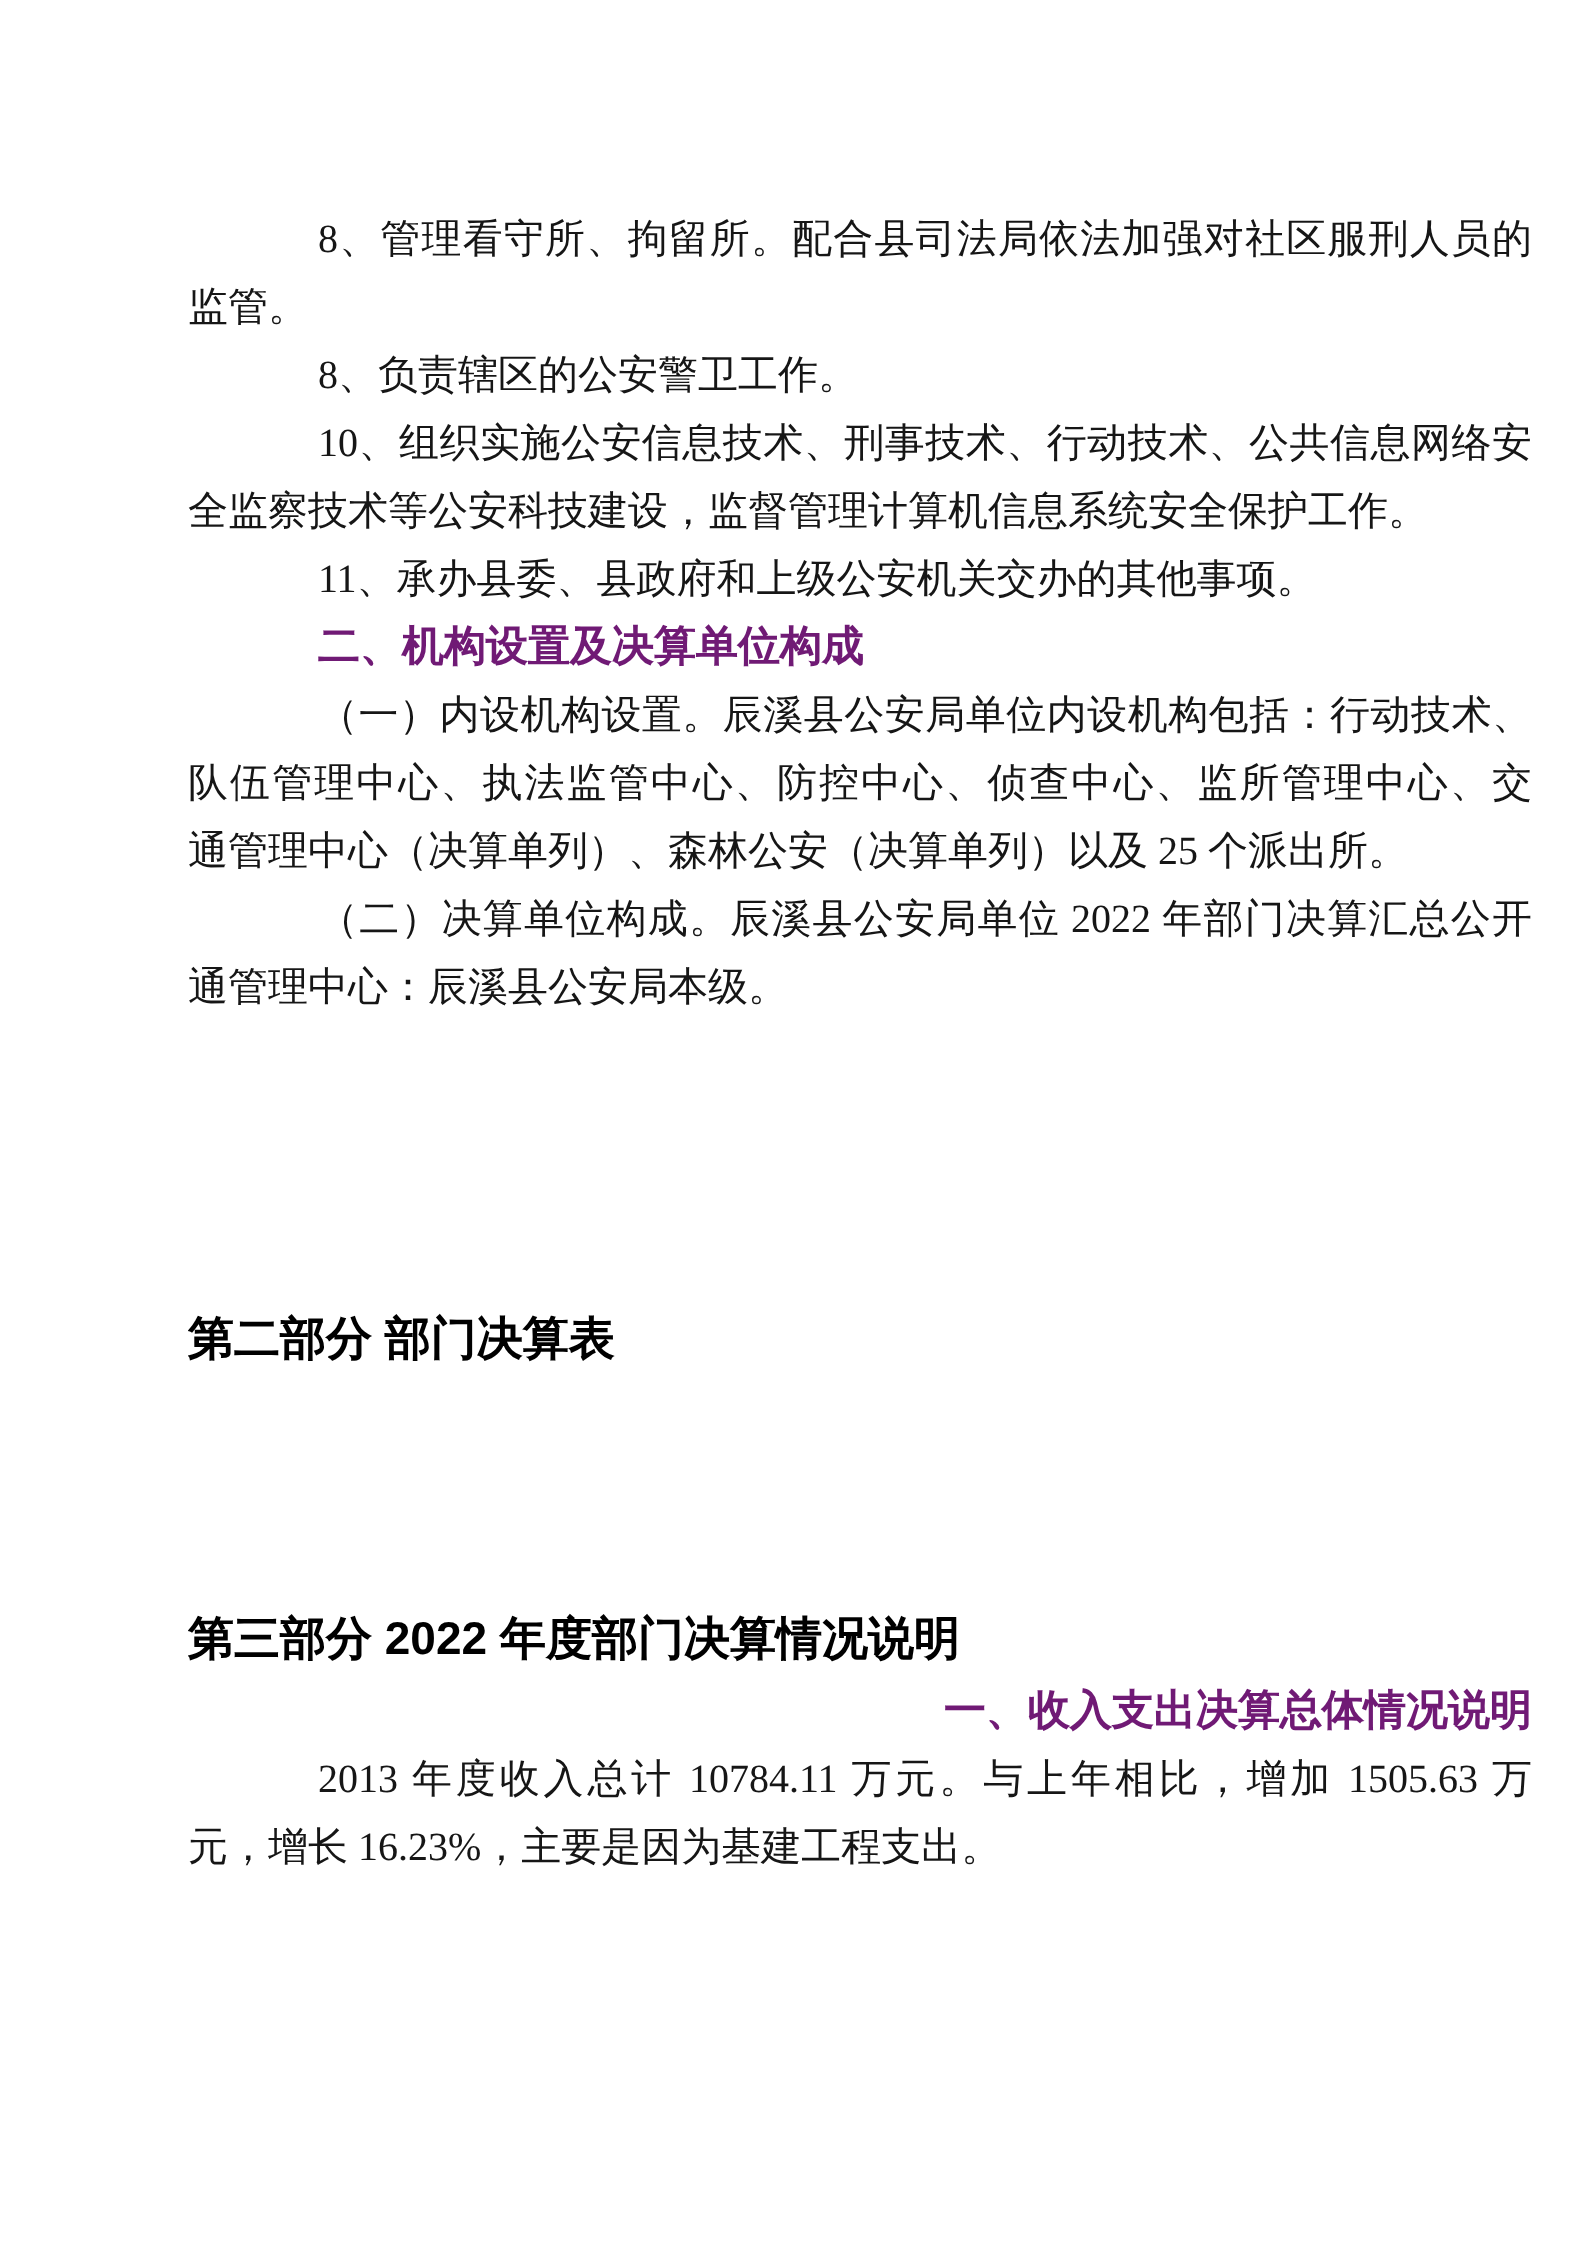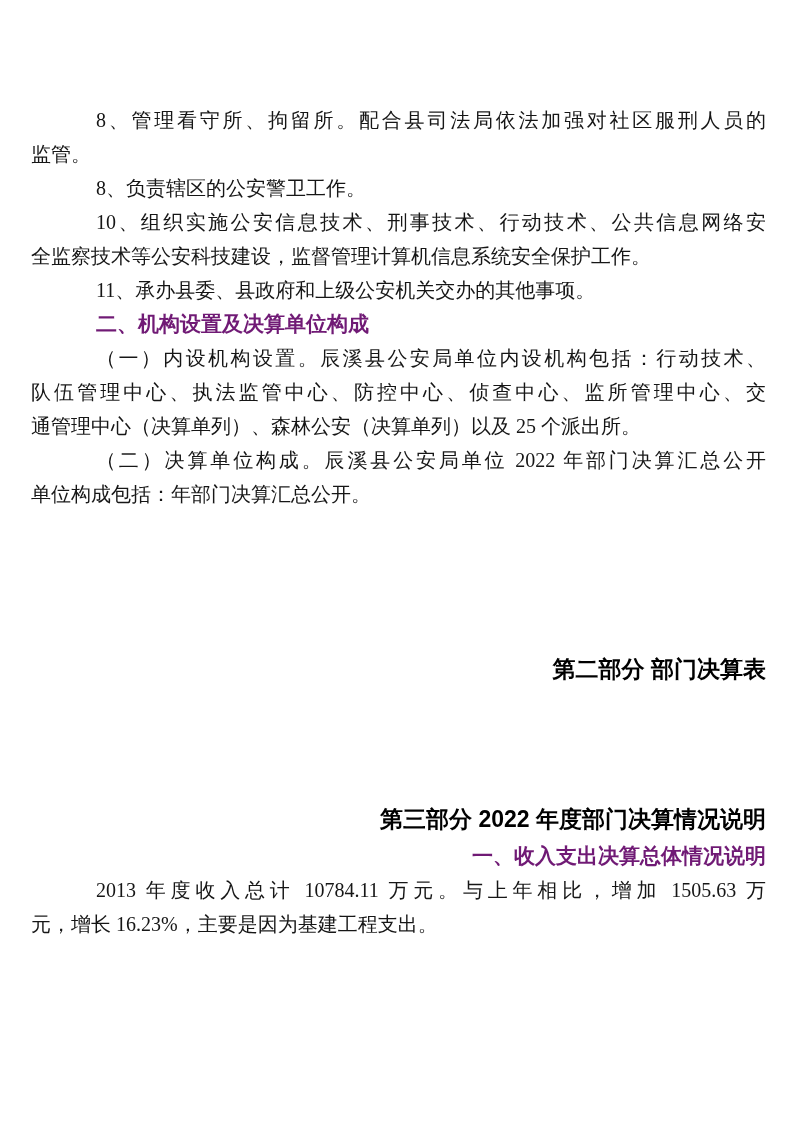--- a/index.html
+++ b/index.html
@@ -13,7 +13,7 @@
     height: 1122px;
     background: #ffffff;
     box-sizing: border-box;
-    padding: 103px 27px 0 31px;
+    padding: 103px 27px 0 94px;
     font-family: "Liberation Serif", "DejaVu Serif", serif;
     font-size: 20px;
     color: #161616;

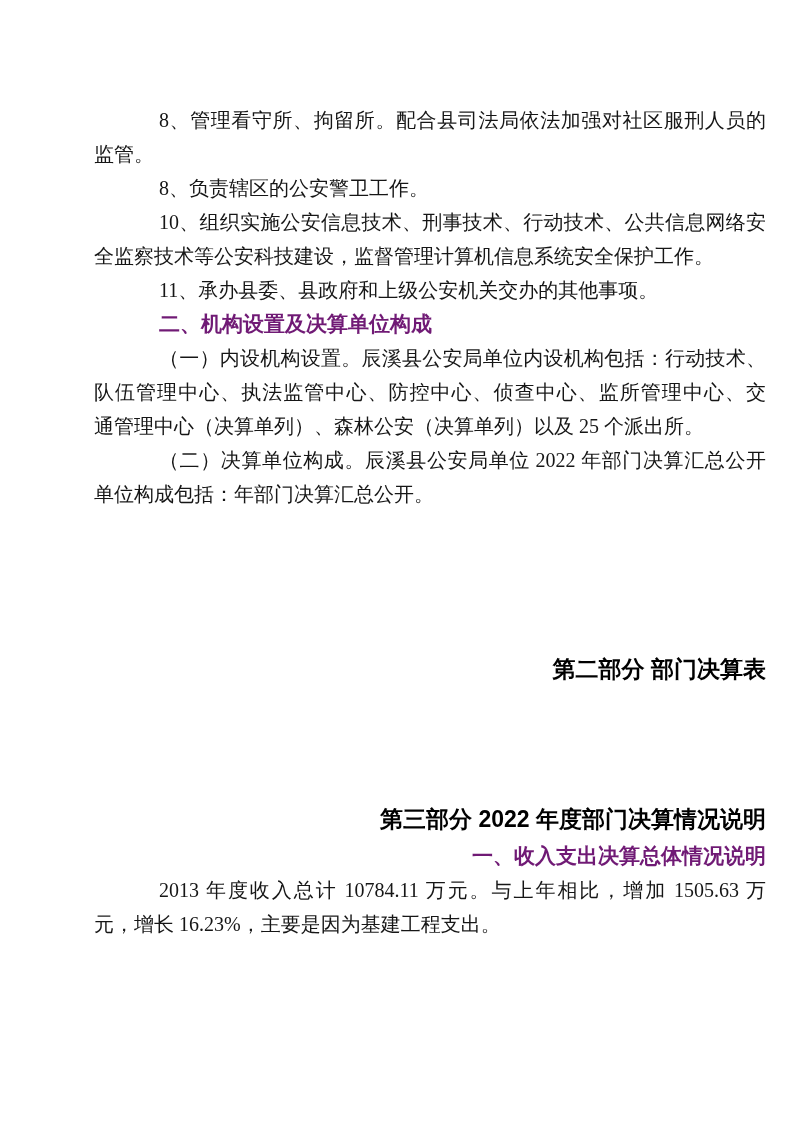--- a/index.html
+++ b/index.html
@@ -69,7 +69,7 @@
   <div class="ln">通管理中心（决算单列）、森林公安（决算单列）以及 25 个派出所。</div>
 
   <div class="ln ind fill">（二）决算单位构成。辰溪县公安局单位 2022 年部门决算汇总公开</div>
-  <div class="ln">单位构成包括：年部门决算汇总公开。</div>
+  <div class="ln">通管理中心：辰溪县公安局本级。</div>
 
   <div class="ln h-center gap-part2">第二部分 部门决算表</div>
 

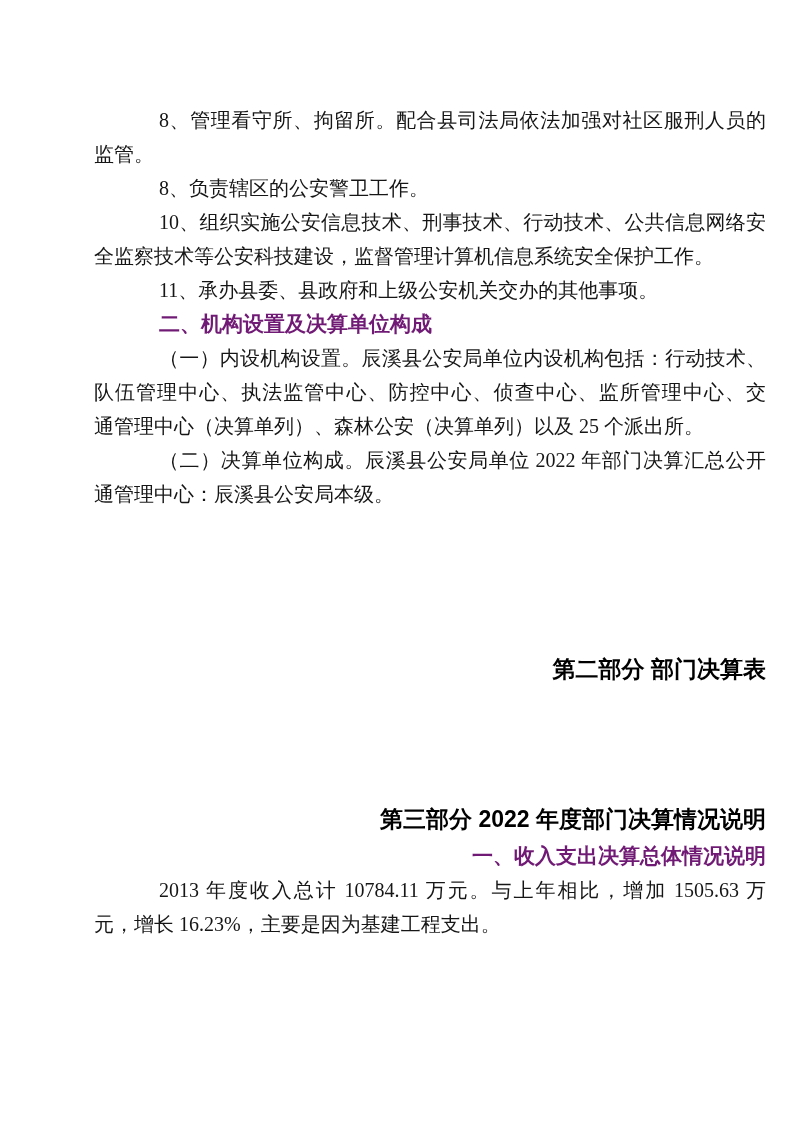--- a/index.html
+++ b/index.html
@@ -40,7 +40,7 @@
     font-family: "Liberation Sans", "DejaVu Sans", sans-serif;
     font-weight: bold;
     font-size: 23px;
-    text-align: right;
+    text-align: left;
     color: #000000;
   }
   .gap-part2 { margin-top: 141px; }

